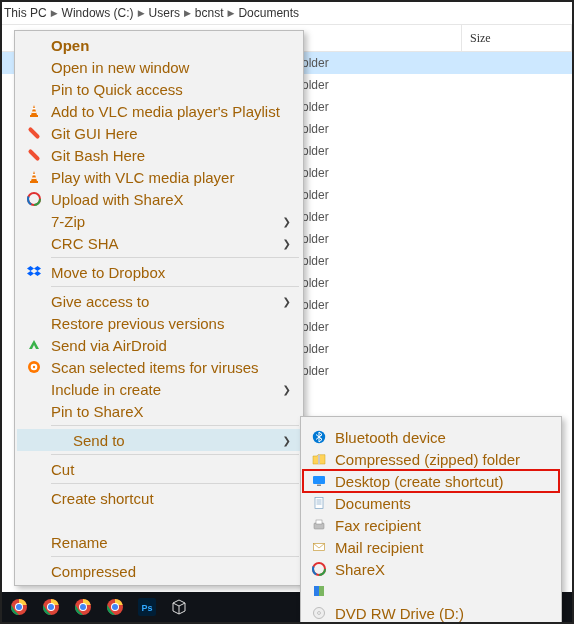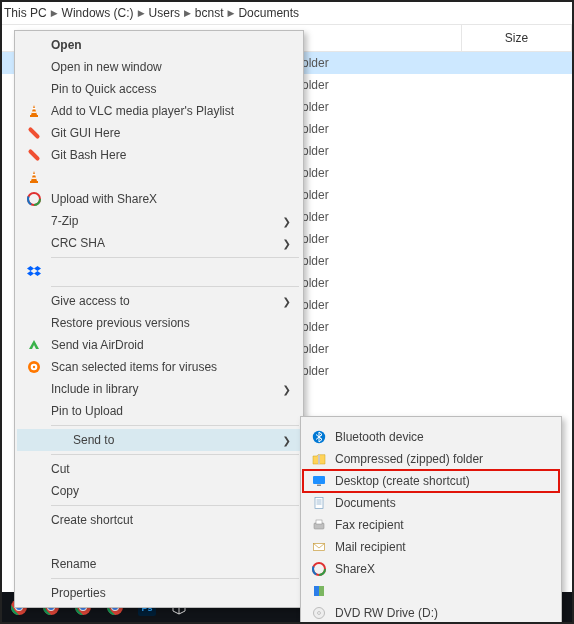--- a/index.html
+++ b/index.html
@@ -91,8 +91,8 @@
   }
   .ctx-label {
     flex: 1 1 auto;
-    font-size: 12px;
-    color: #404040;
+    font-size: 15px;
+    color: #a16207;
   }
   .ctx-label.bold { font-weight: 600; }
   .ctx-arrow {

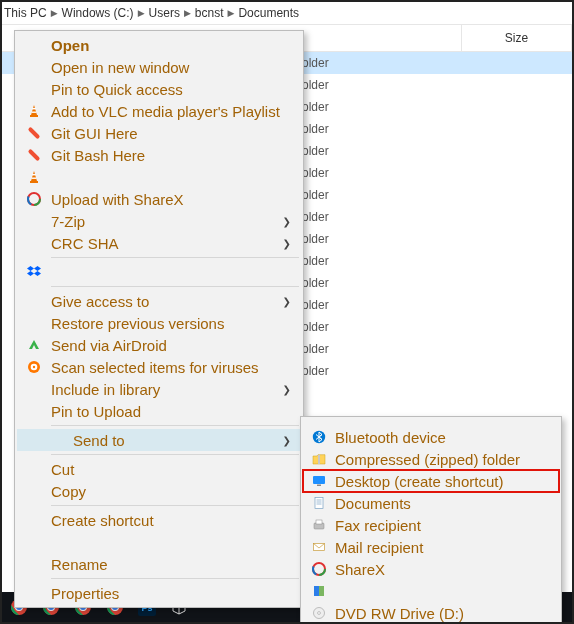--- a/index.html
+++ b/index.html
@@ -41,7 +41,7 @@
     border-right: 1px solid #e6e6e6;
   }
   .col-name { flex: 1 1 auto; }
-  .col-size { width: 110px; justify-content: center; }
+  .col-size { width: 110px; justify-content: flex-start; font-family: Liberation Serif, serif; }
   .file-list {
     position: relative;
   }

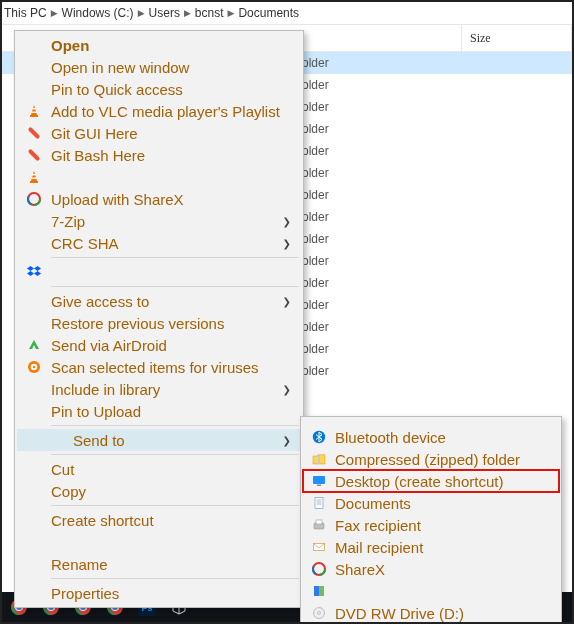--- a/index.html
+++ b/index.html
@@ -272,6 +272,7 @@
           <rect x="4.5" y="7.5" width="5" height="1.4" fill="#fff"></rect>
         </svg>
     </span>
+    <span class="ctx-label">Play with VLC media player</span>
   </div>
   <div class="ctx-item">
     <span class="ctx-icon">

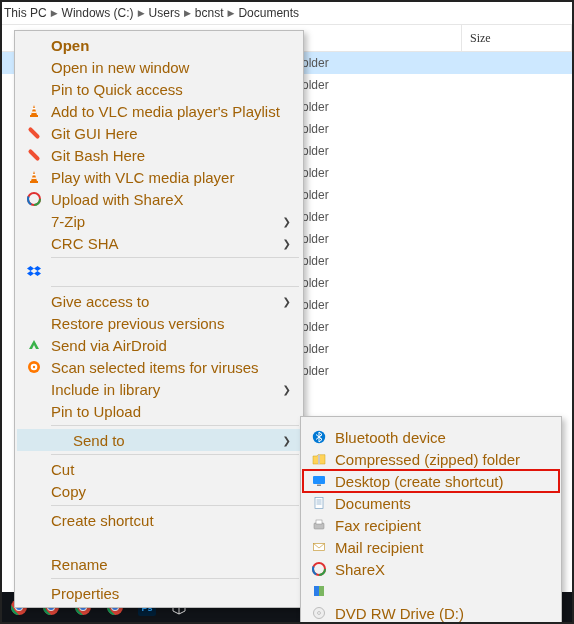--- a/index.html
+++ b/index.html
@@ -304,6 +304,7 @@
           <polygon points="10.5,6 14,8.5 10.5,11 7,8.5" fill="#0061ff"></polygon>
         </svg>
     </span>
+    <span class="ctx-label">Move to Dropbox</span>
   </div>
   <div class="ctx-sep"></div>
   <div class="ctx-item">

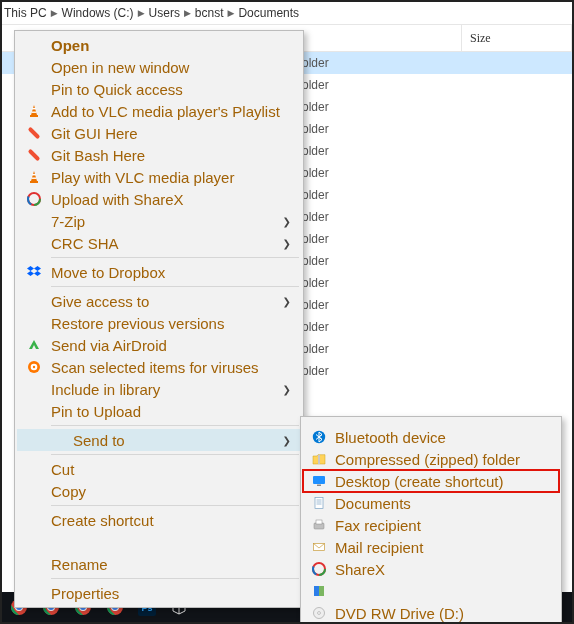--- a/index.html
+++ b/index.html
@@ -336,7 +336,7 @@
   </div>
   <div class="ctx-item">
     <span class="ctx-icon"></span>
-    <span class="ctx-label">Include in library</span>
+    <span class="ctx-label">Include in create</span>
     <span class="ctx-arrow">❯</span>
   </div>
   <div class="ctx-item">

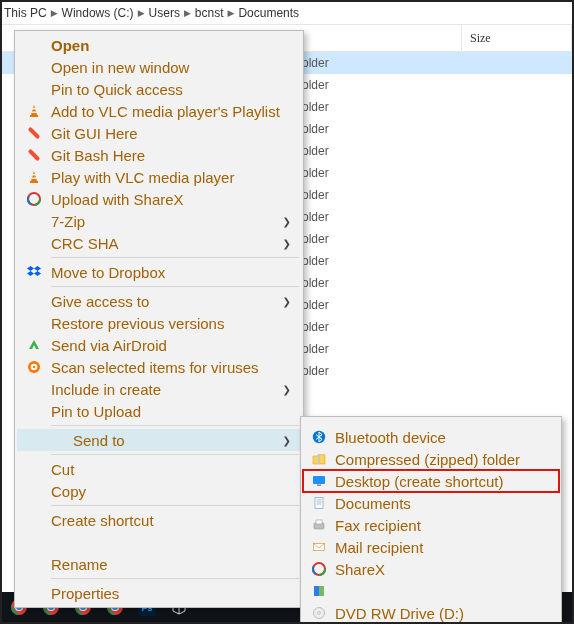--- a/index.html
+++ b/index.html
@@ -341,7 +341,7 @@
   </div>
   <div class="ctx-item">
     <span class="ctx-icon"></span>
-    <span class="ctx-label">Pin to Upload</span>
+    <span class="ctx-label">Pin to ShareX</span>
   </div>
   <div class="ctx-sep"></div>
   <div class="ctx-item hover">

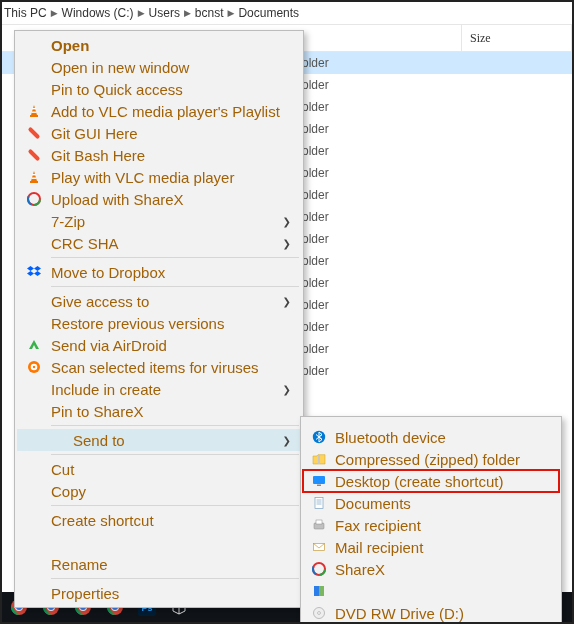--- a/index.html
+++ b/index.html
@@ -354,10 +354,6 @@
     <span class="ctx-icon"></span>
     <span class="ctx-label">Cut</span>
   </div>
-  <div class="ctx-item">
-    <span class="ctx-icon"></span>
-    <span class="ctx-label">Copy</span>
-  </div>
   <div class="ctx-sep"></div>
   <div class="ctx-item">
     <span class="ctx-icon"></span>

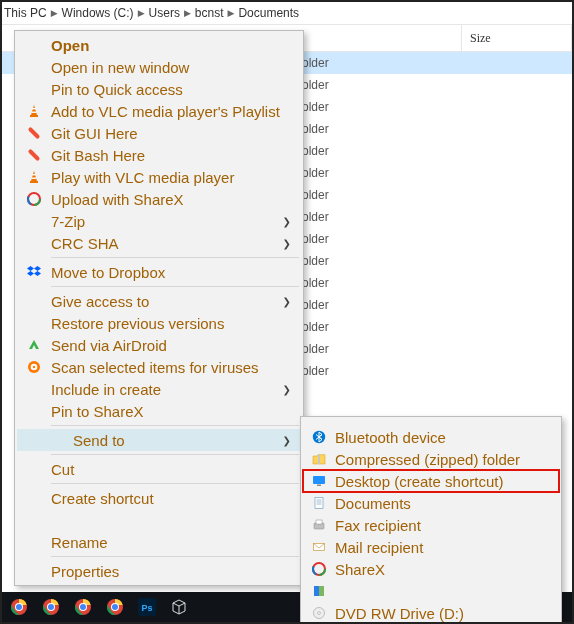--- a/index.html
+++ b/index.html
@@ -369,7 +369,7 @@
   <div class="ctx-sep"></div>
   <div class="ctx-item">
     <span class="ctx-icon"></span>
-    <span class="ctx-label">Properties</span>
+    <span class="ctx-label">Compressed</span>
   </div>
 </div>
 

